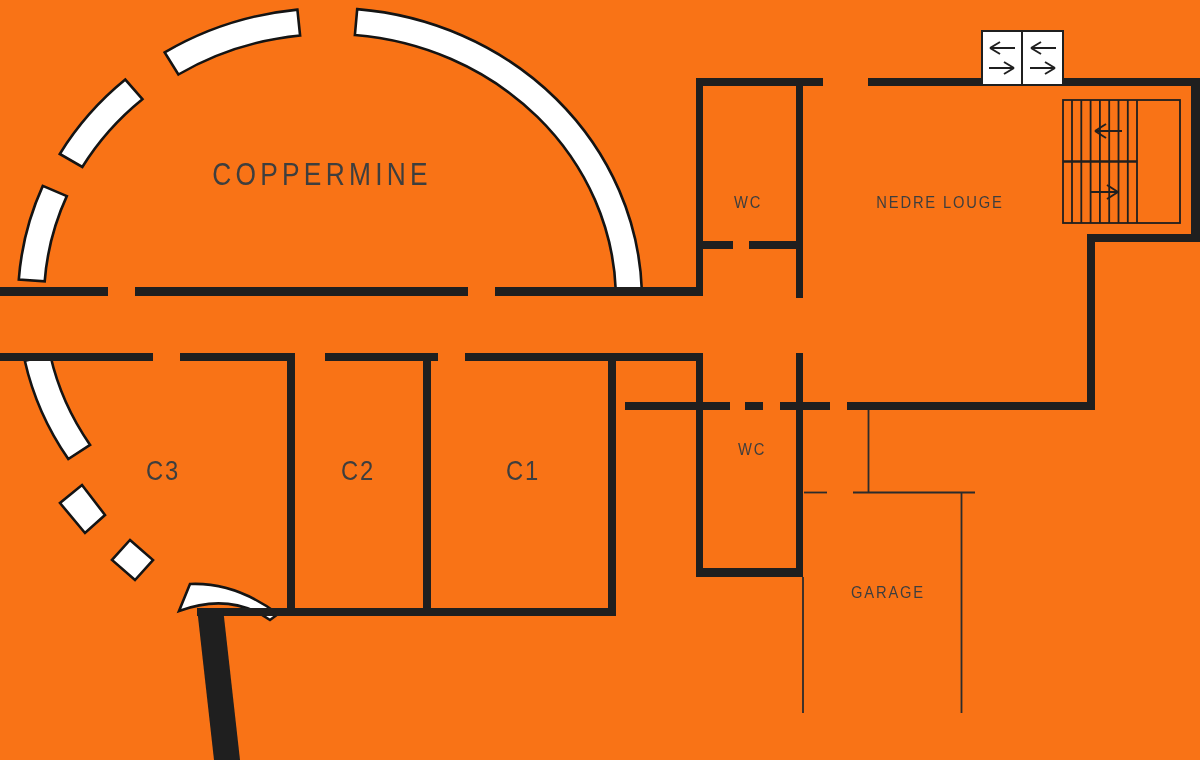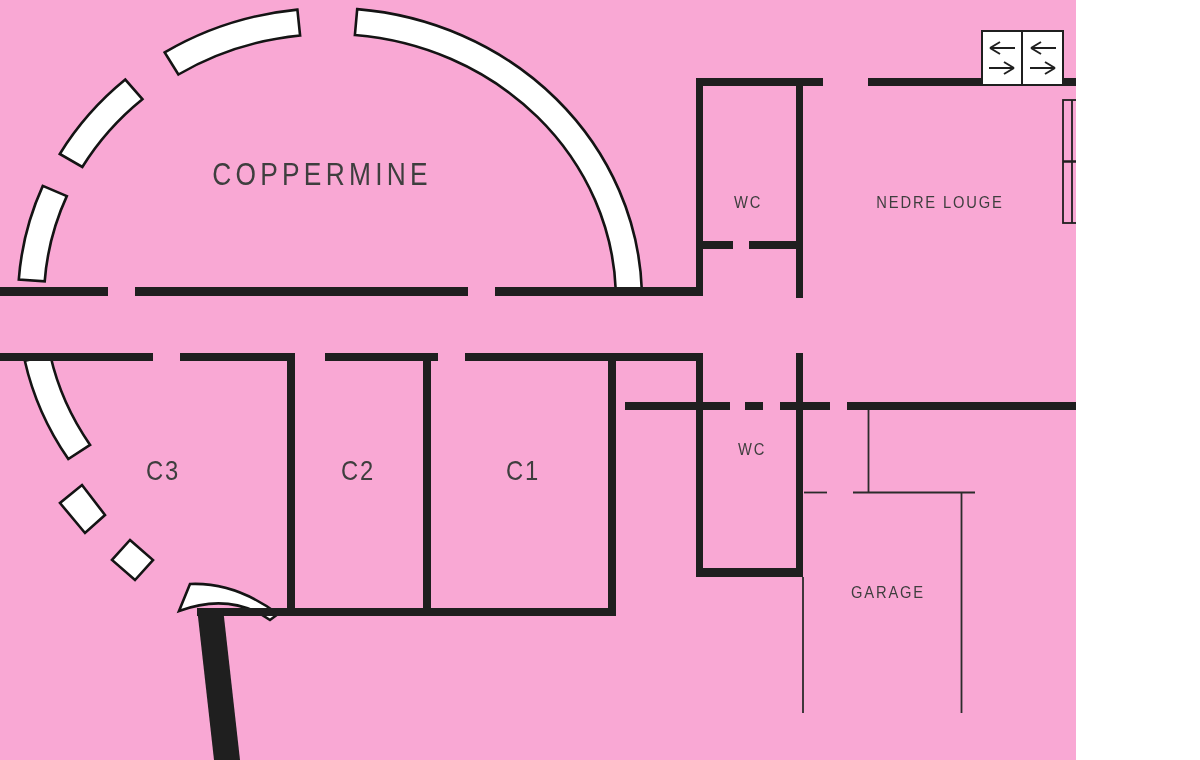--- a/index.html
+++ b/index.html
@@ -5,8 +5,8 @@
   html,body{margin:0;padding:0;background:#ffffff;}
   #plan{
     position:relative;
-    width:1076px;height:760px;
-    background:#f9a8d4;
+    width:1200px;height:760px;
+    background:#f97316;
     overflow:hidden;
     font-family:"Liberation Sans", sans-serif;
   }

